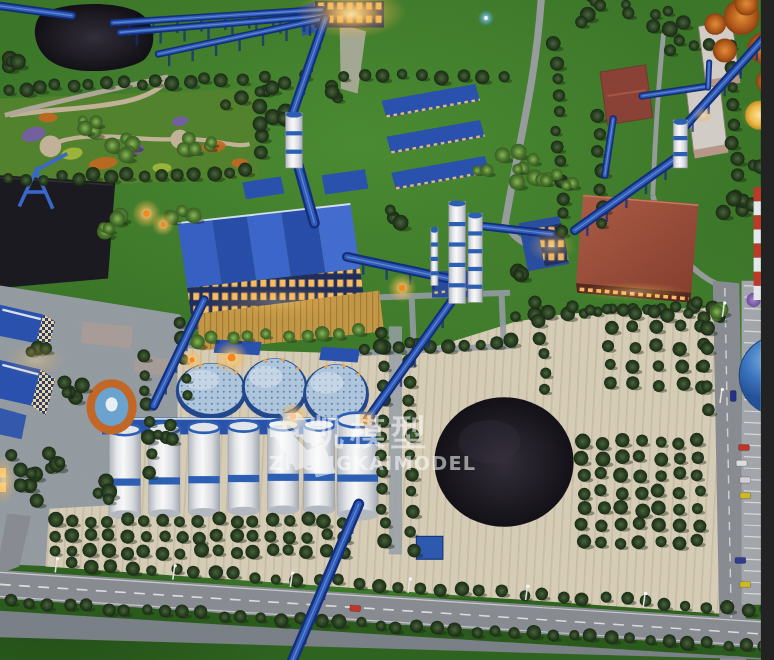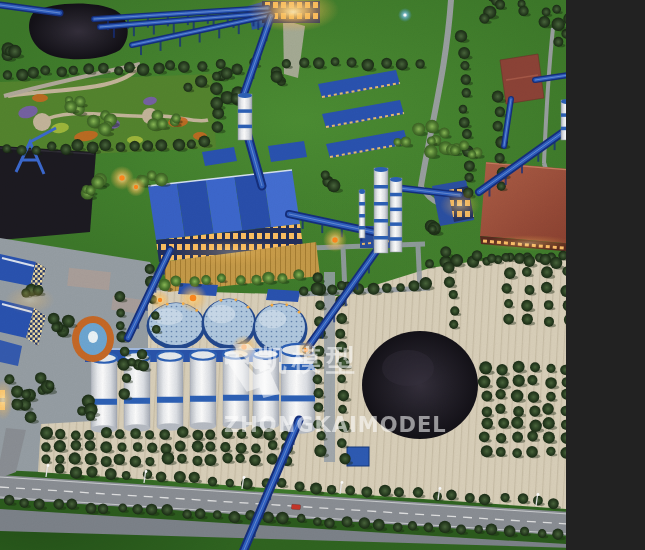--- a/index.html
+++ b/index.html
@@ -3,7 +3,7 @@
 <meta charset="utf-8">
 <style>
   html,body{margin:0;padding:0;background:#222;}
-  #stage{position:relative;width:566px;height:550px;overflow:hidden;
+  #stage{position:relative;width:634px;height:550px;overflow:hidden;
          font-family:"DejaVu Sans","Liberation Sans",sans-serif;
          box-shadow:inset 0 0 60px rgba(0,20,0,.35);}
   #stage svg{position:absolute;left:0;top:0;}

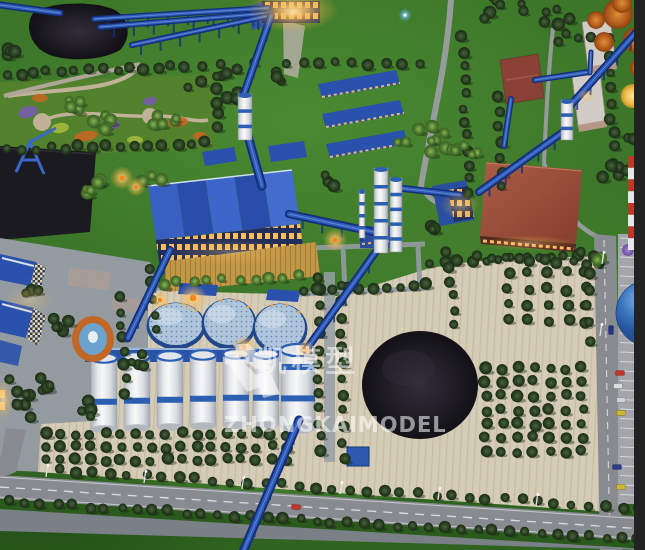--- a/index.html
+++ b/index.html
@@ -15,7 +15,7 @@
              align-items:flex-start;opacity:.55;color:#fff;z-index:5;pointer-events:none;}
   .wm-logo{width:56px;height:56px;flex:0 0 auto;}
   .wm-cn{font-size:29px;font-weight:700;letter-spacing:5px;line-height:1.15;white-space:nowrap;}
-  .wm-en{font-size:21px;font-weight:800;letter-spacing:1px;line-height:1.2;white-space:nowrap;margin-top:36px;}
+  .wm-en{font-size:16px;font-weight:800;letter-spacing:1px;line-height:1.2;white-space:nowrap;}
 </style>
 </head>
 <body>

